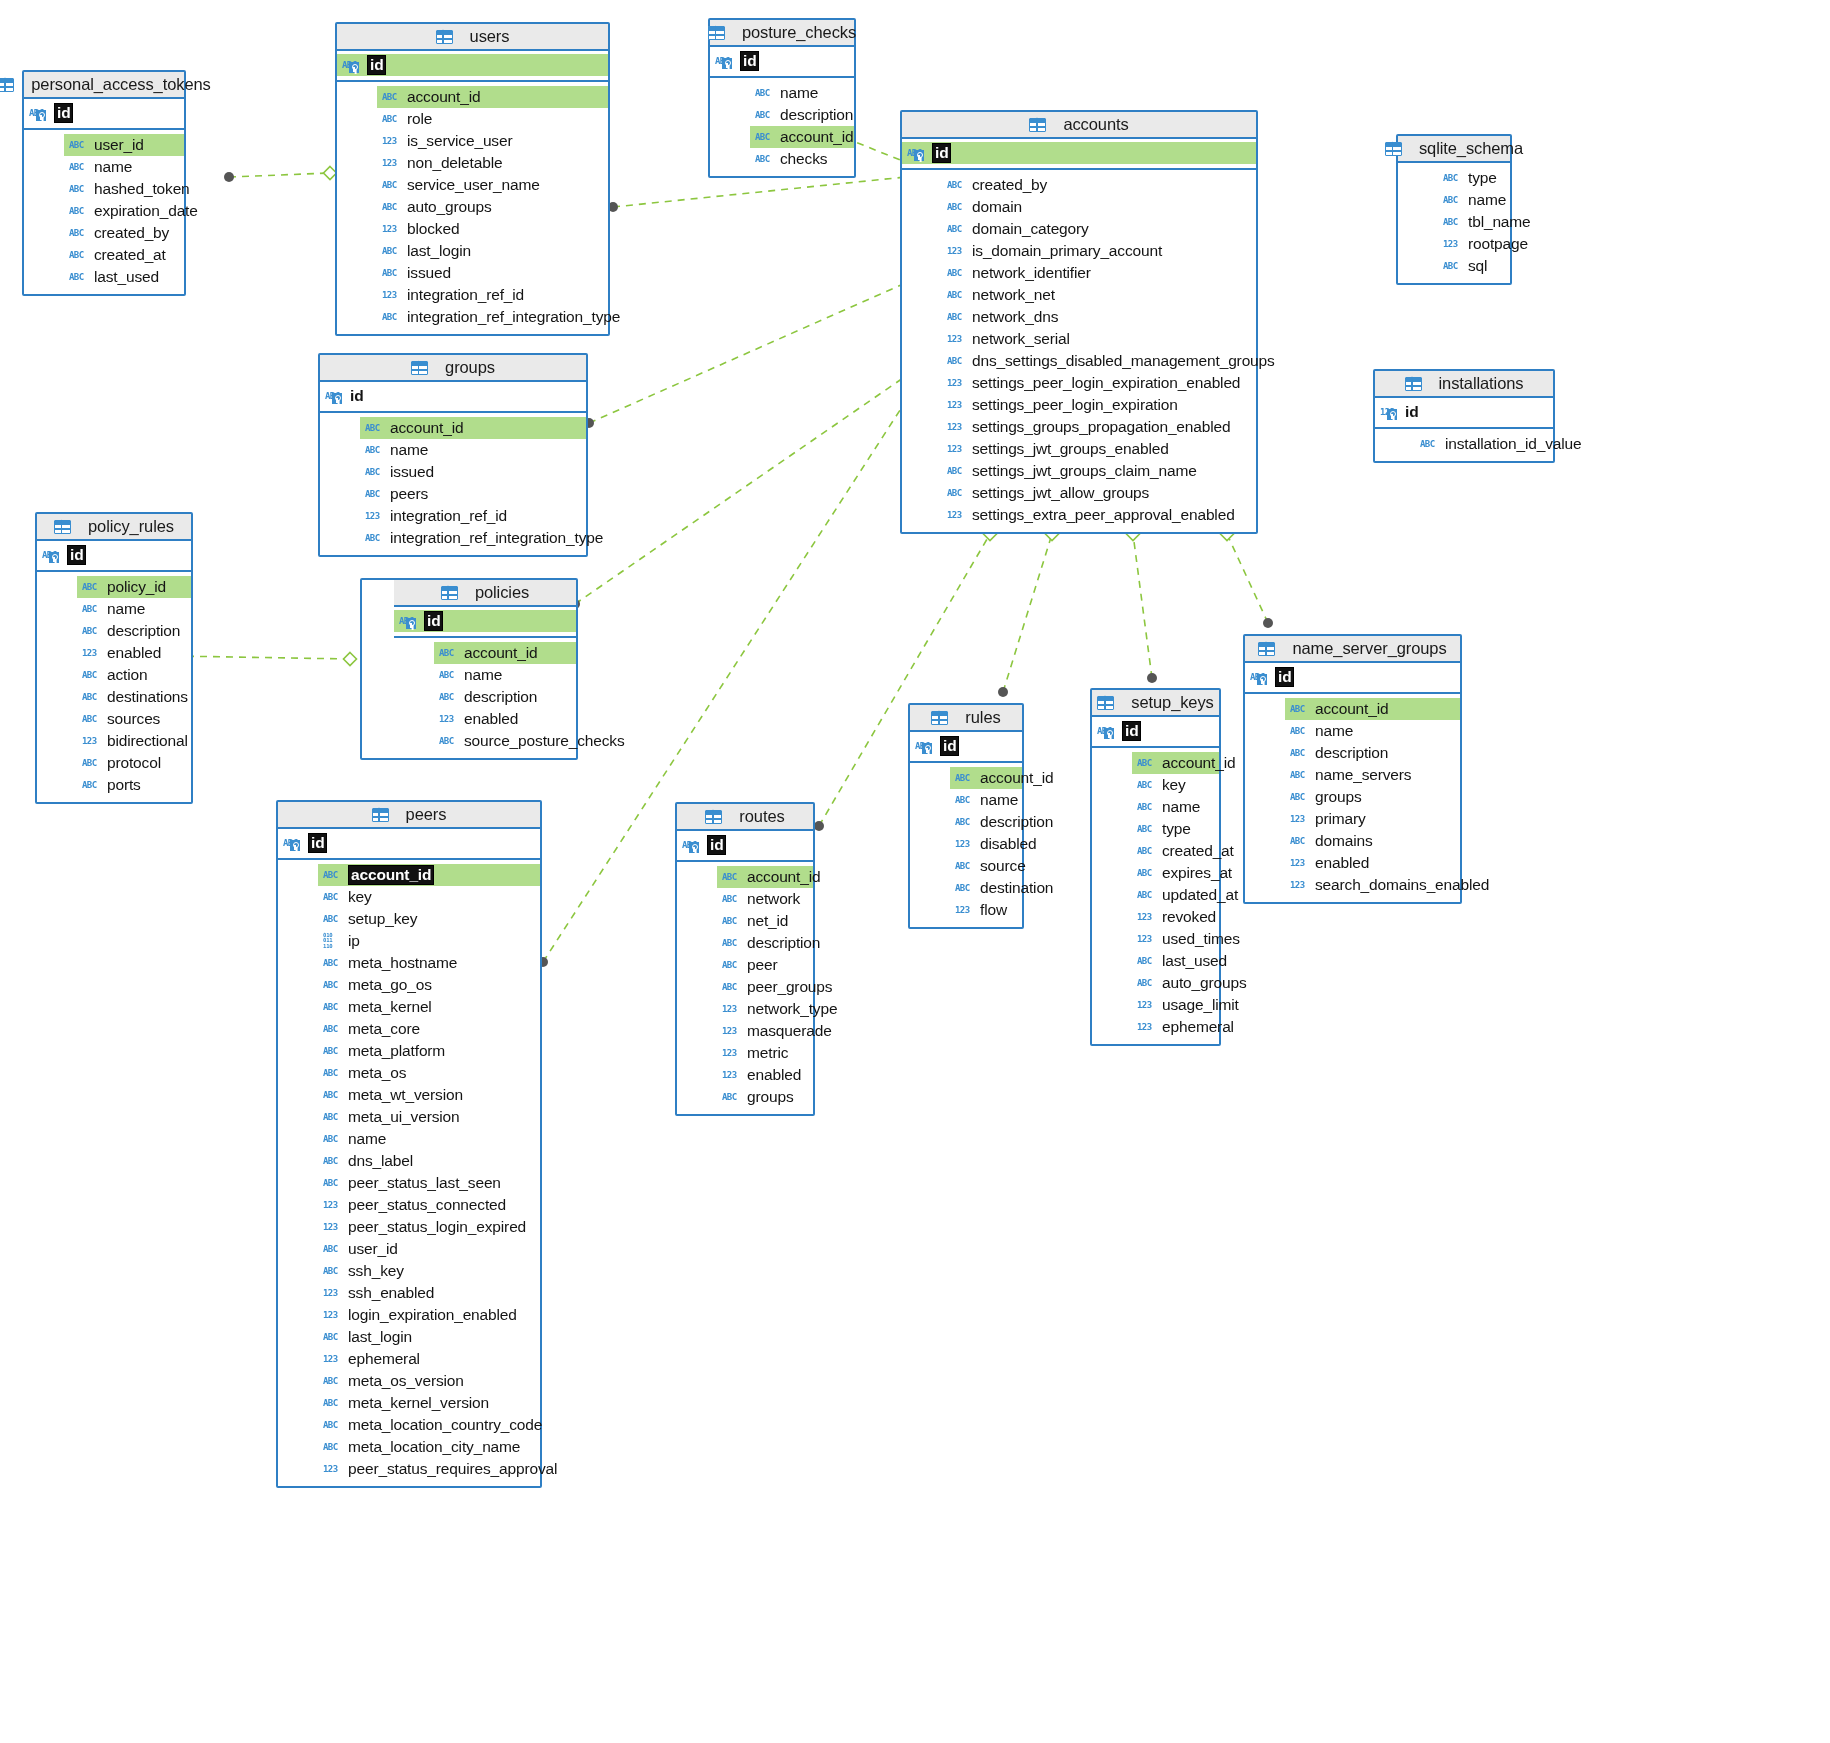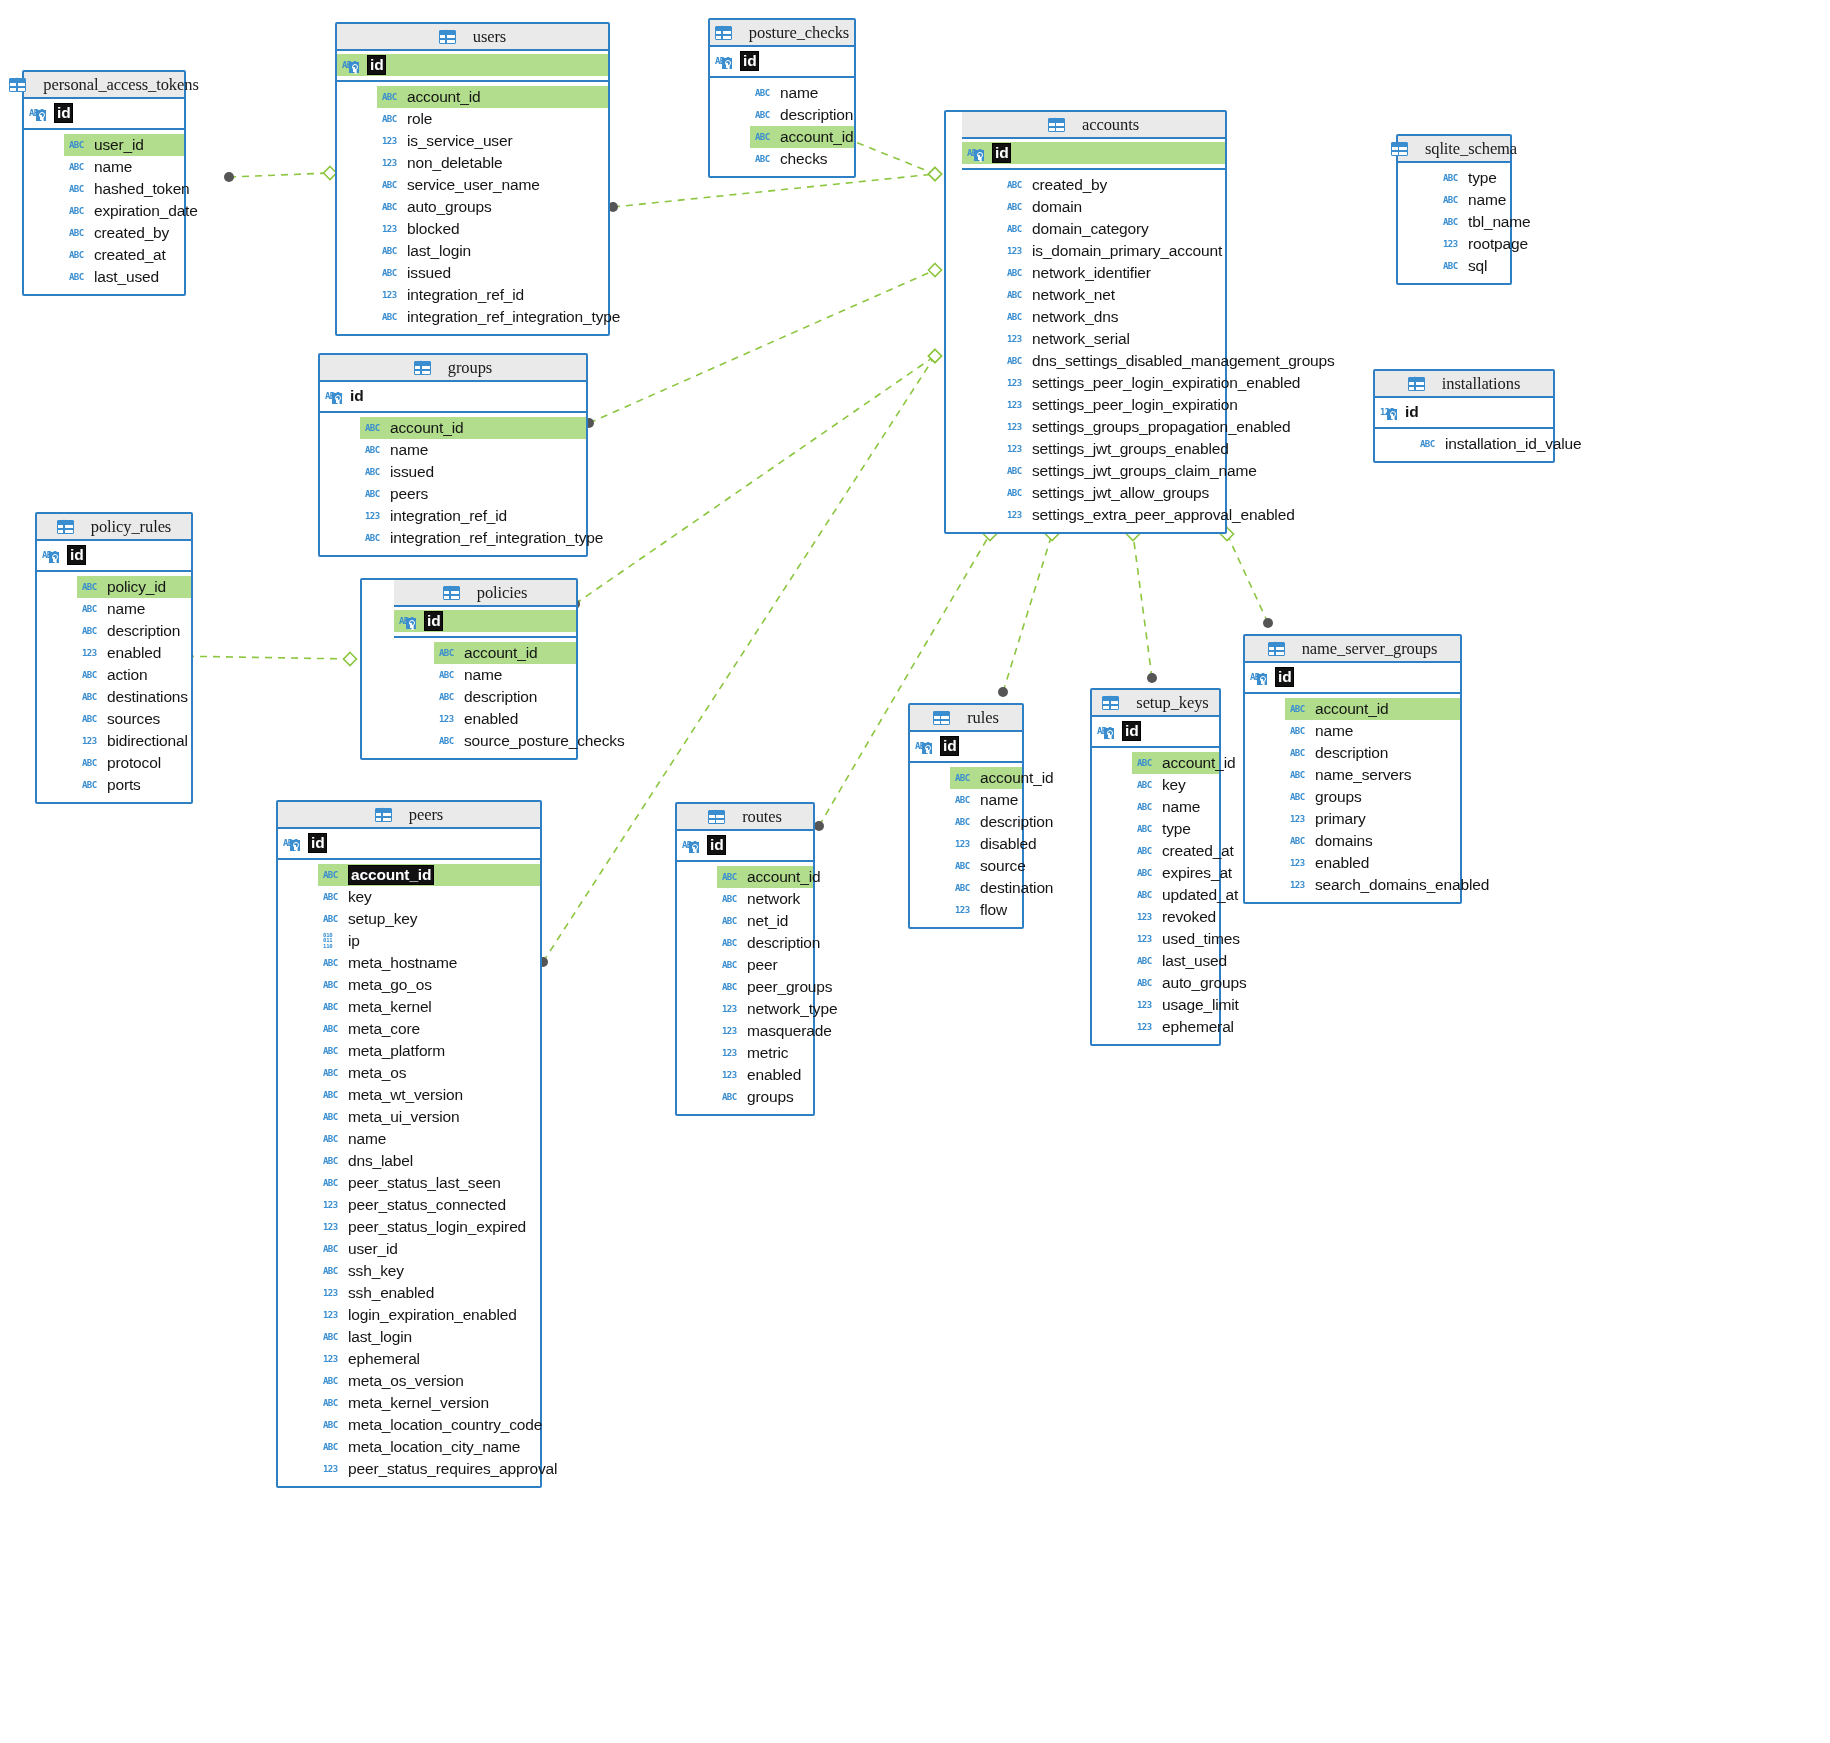--- a/index.html
+++ b/index.html
@@ -39,7 +39,6 @@
     justify-content: center;
     gap: 17px;
     padding: 0 8px;
-    font-family: Liberation Serif, serif;
   }
   .tbl-title {
     font-size: 16.5px;

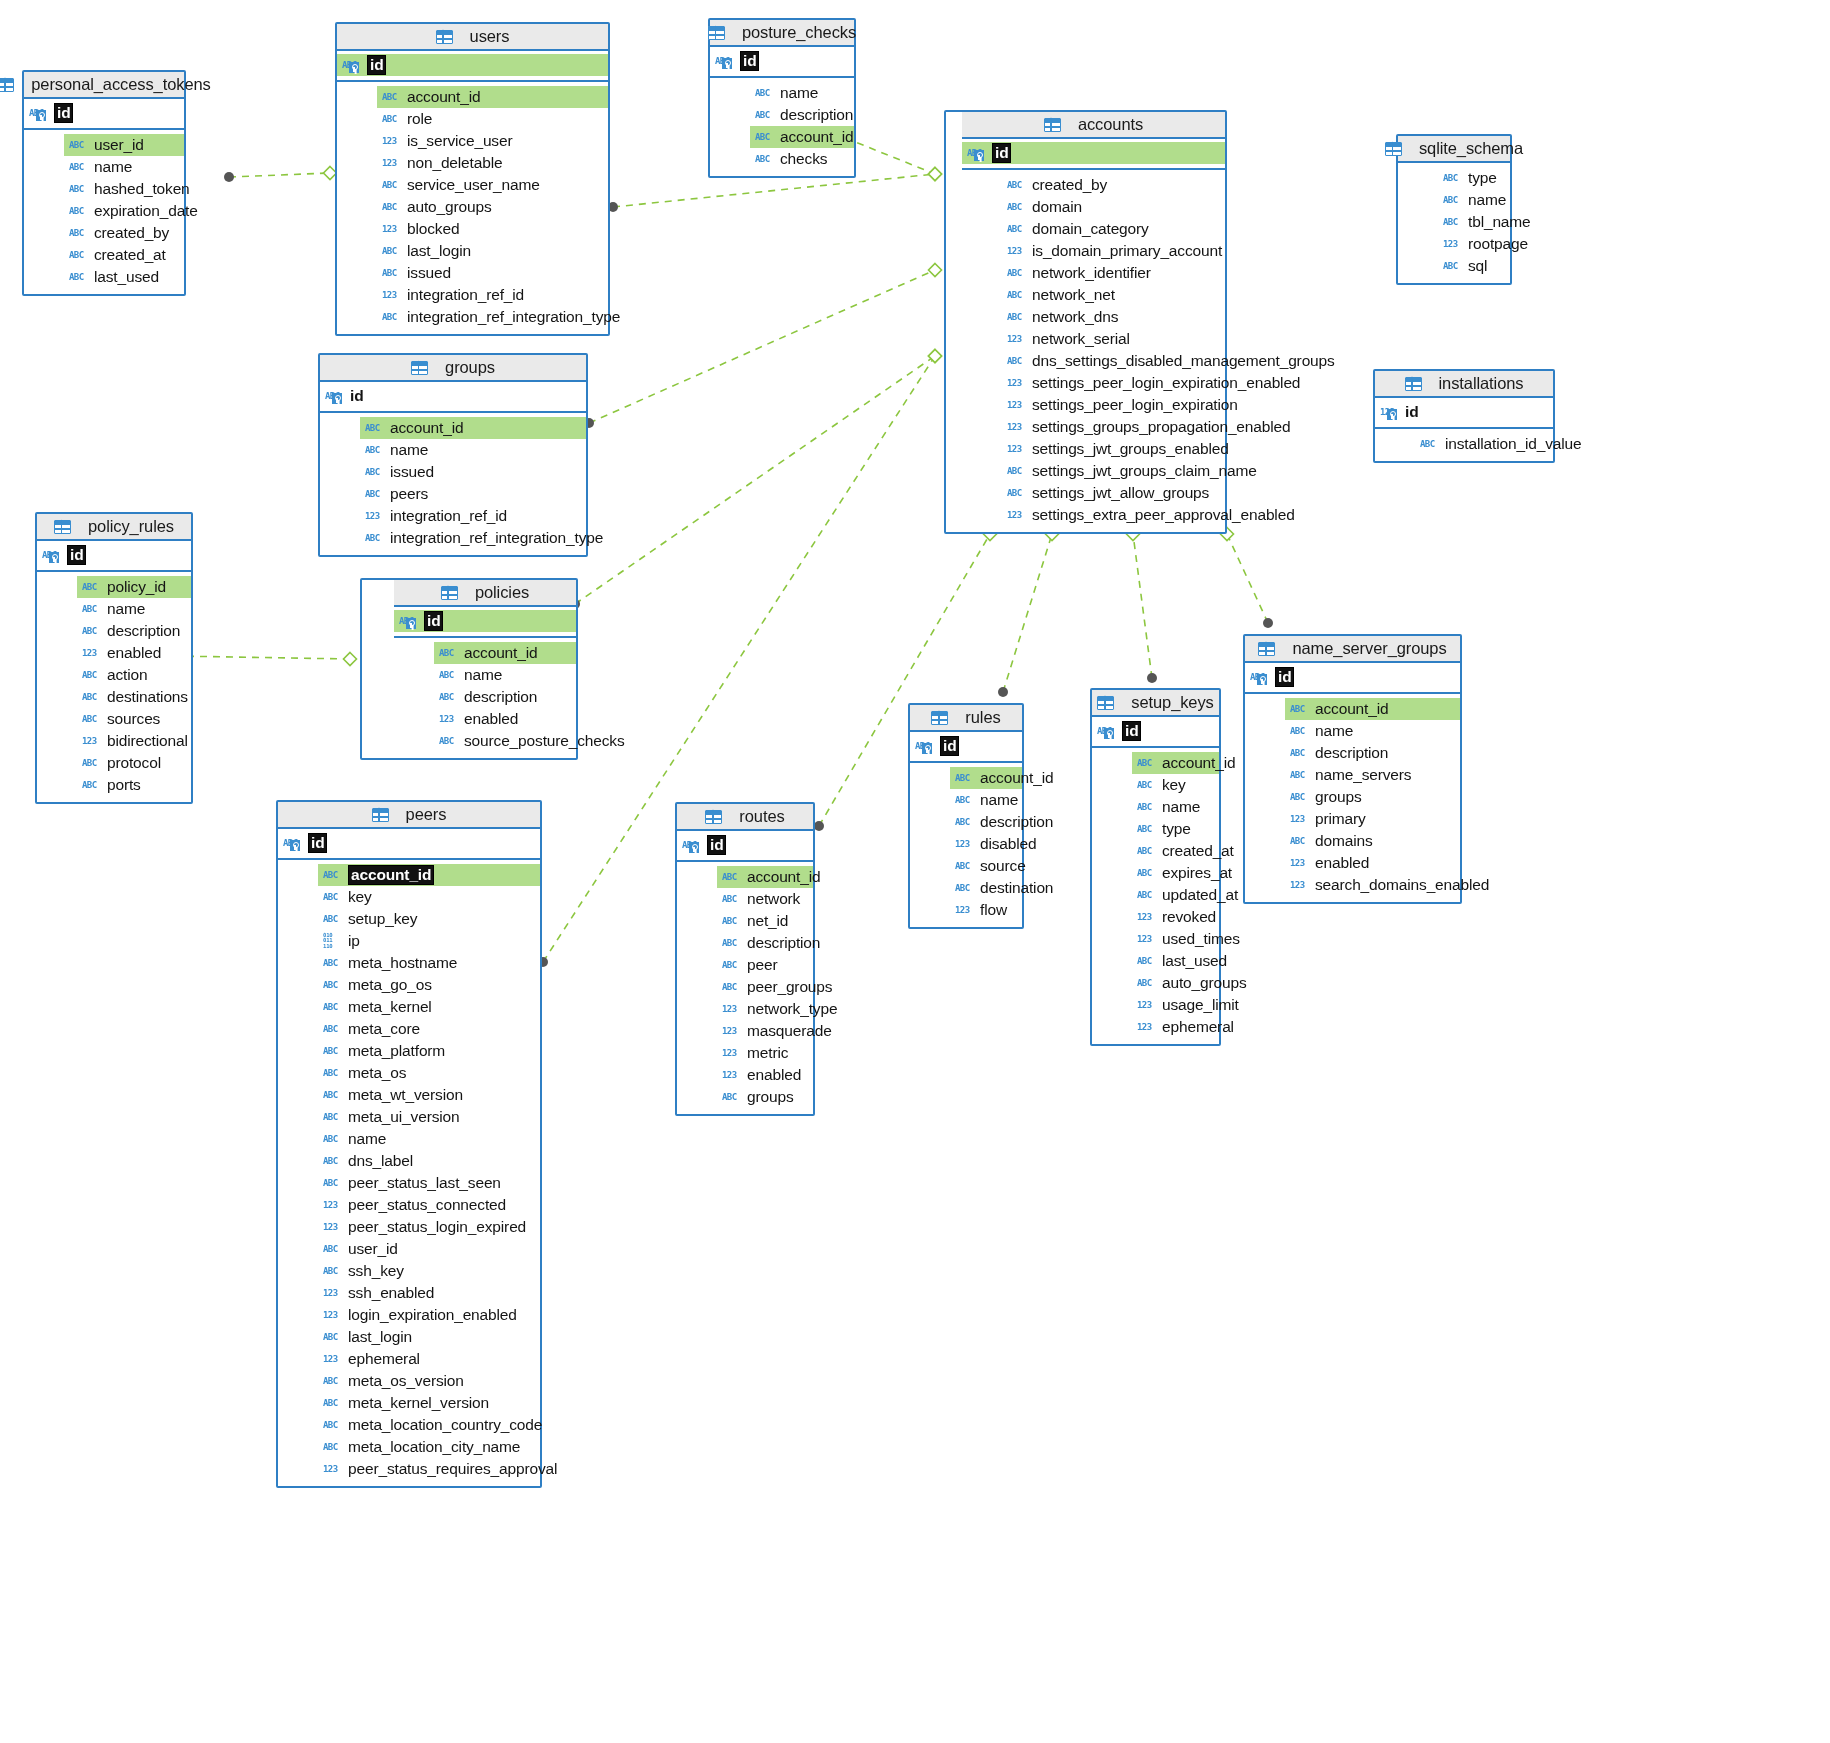--- a/index.html
+++ b/index.html
@@ -336,7 +336,7 @@
         </div>
       </div>
     </div>
-    <div class="table-box" style="left: 944px; top: 110px; width: 283px; padding-left: 16px;">
+    <div class="table-box" style="left: 900px; top: 110px; width: 358px;">
       <div class="tbl-header">
         <span class="tbl-glyph">
           <i></i>

